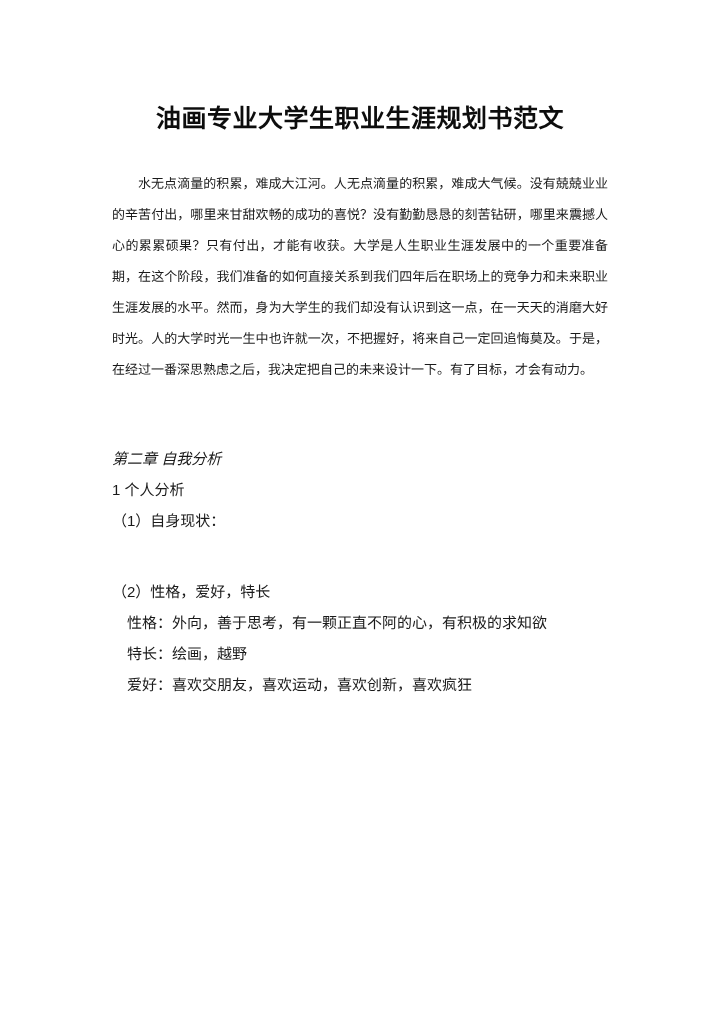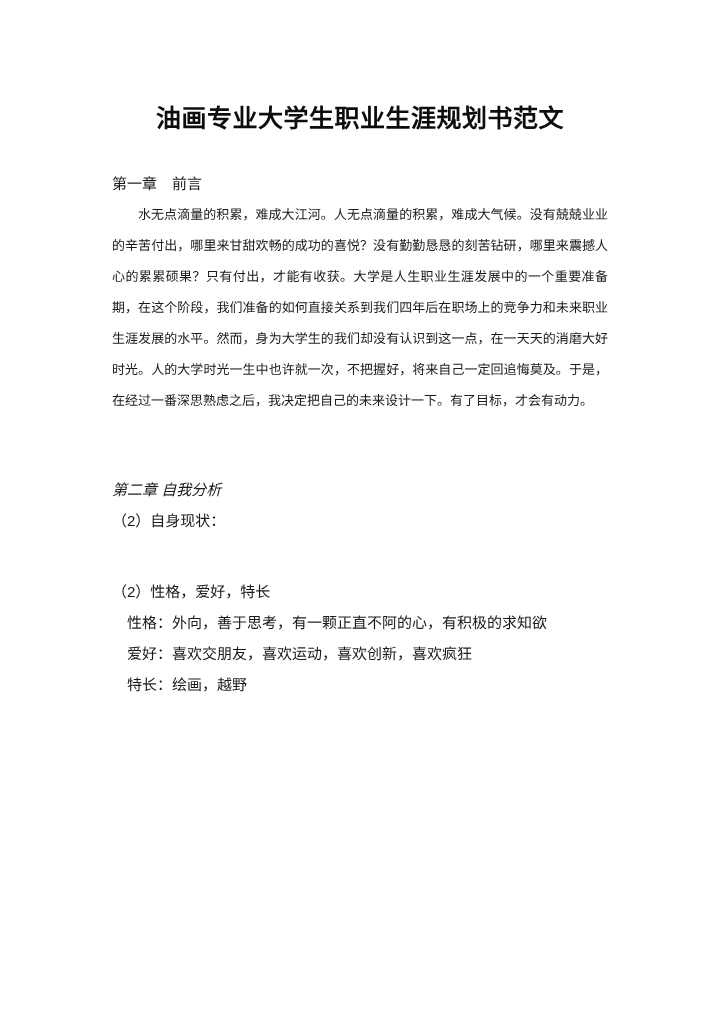--- a/index.html
+++ b/index.html
@@ -103,7 +103,6 @@
 
     <div class="h-chapter-one"></div>
 
-    <p class="heading">第一章　前言</p>
 
     <p class="body-para indent-2">水无点滴量的积累，难成大江河。人无点滴量的积累，难成大气候。没有兢兢业业的辛苦付出，哪里来甘甜欢畅的成功的喜悦？没有勤勤恳恳的刻苦钻研，哪里来震撼人心的累累硕果？只有付出，才能有收获。大学是人生职业生涯发展中的一个重要准备期，在这个阶段，我们准备的如何直接关系到我们四年后在职场上的竞争力和未来职业生涯发展的水平。然而，身为大学生的我们却没有认识到这一点，在一天天的消磨大好时光。人的大学时光一生中也许就一次，不把握好，将来自己一定回追悔莫及。于是，在经过一番深思熟虑之后，我决定把自己的未来设计一下。有了目标，才会有动力。</p>
 

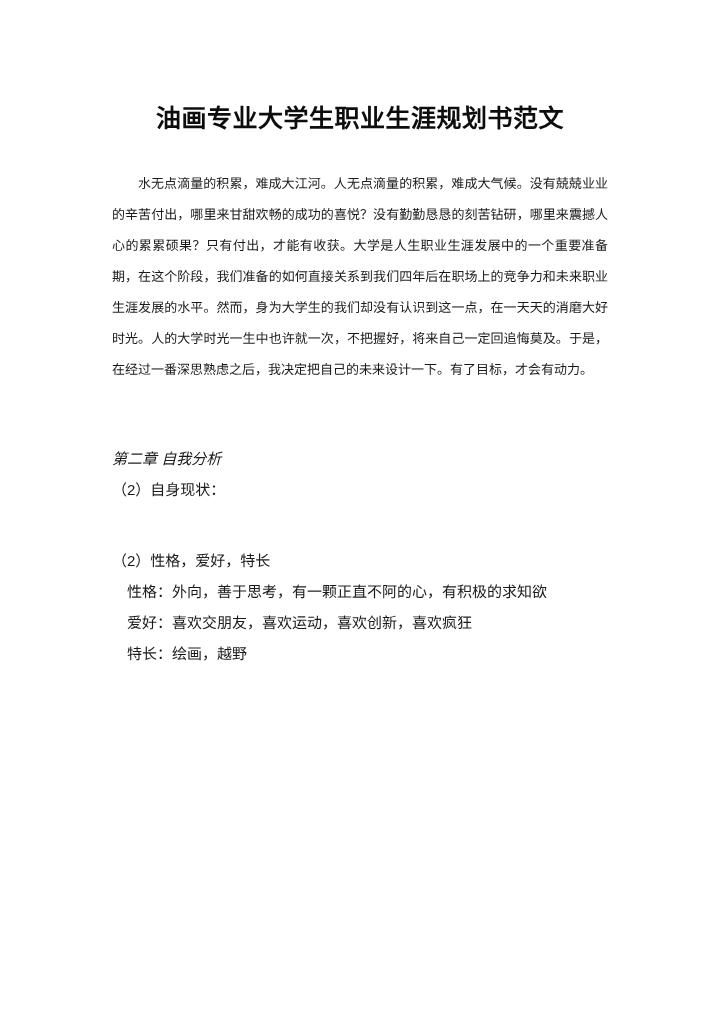--- a/index.html
+++ b/index.html
@@ -110,6 +110,7 @@
 
     <p class="heading h-chapter-two">第二章 自我分析</p>
 
+    <p class="heading">1 个人分析</p>
 
     <p class="sub-line">（2）自身现状：</p>
 

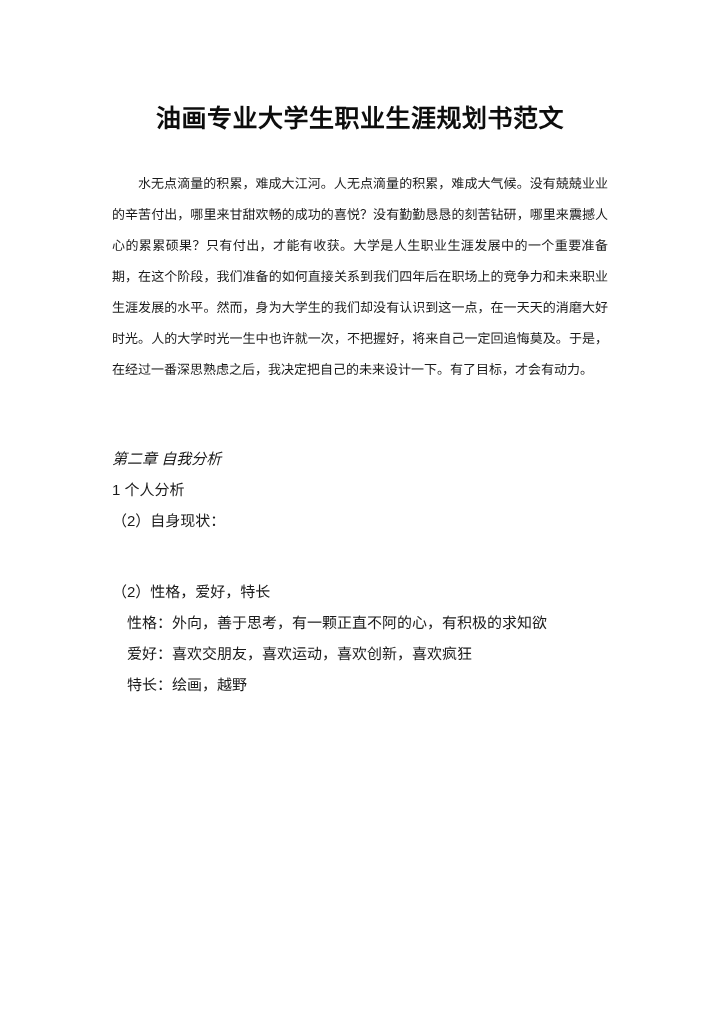--- a/index.html
+++ b/index.html
@@ -112,7 +112,7 @@
 
     <p class="heading">1 个人分析</p>
 
-    <p class="sub-line">（2）自身现状：</p>
+    <p class="sub-line">（1）自身现状：</p>
 
     <div class="spacer-sm"></div>
 

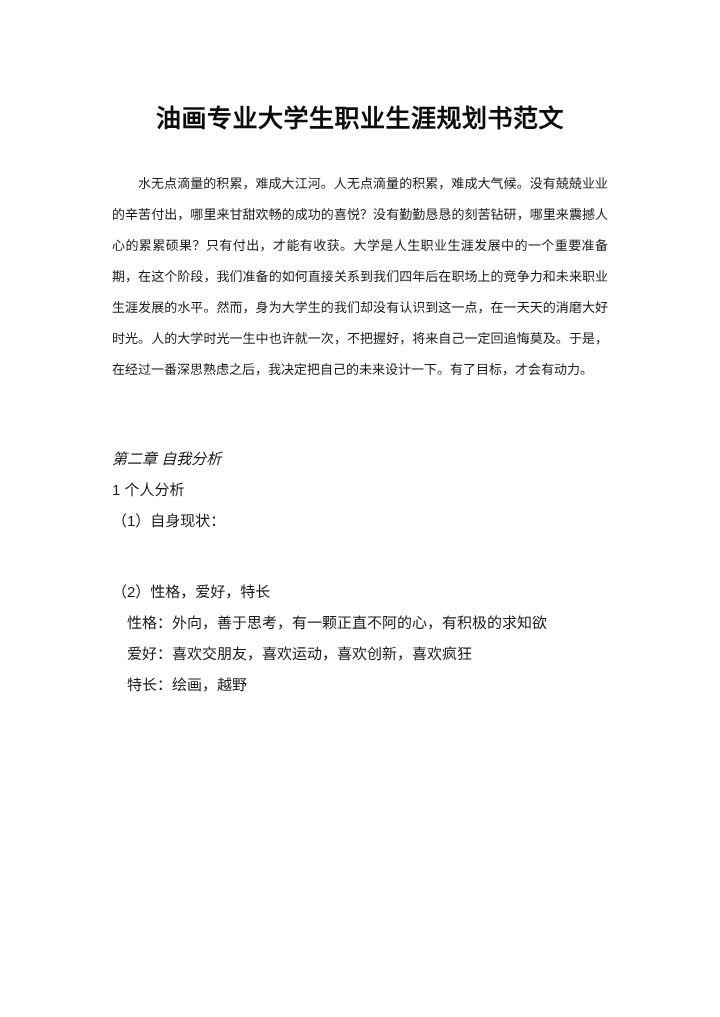--- a/index.html
+++ b/index.html
@@ -123,9 +123,9 @@
 
     <p class="sub-line indent-1">性格：外向，善于思考，有一颗正直不阿的心，有积极的求知欲</p>
 
+    <p class="sub-line indent-1">特长：绘画，越野</p>
+
     <p class="sub-line indent-1">爱好：喜欢交朋友，喜欢运动，喜欢创新，喜欢疯狂</p>
-
-    <p class="sub-line indent-1">特长：绘画，越野</p>
 
   </div>
 </div>

